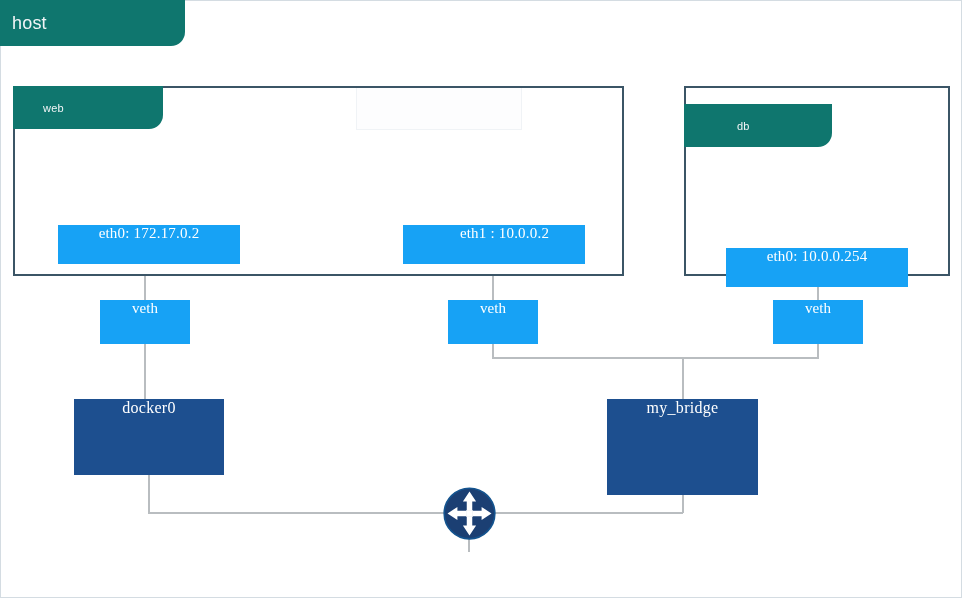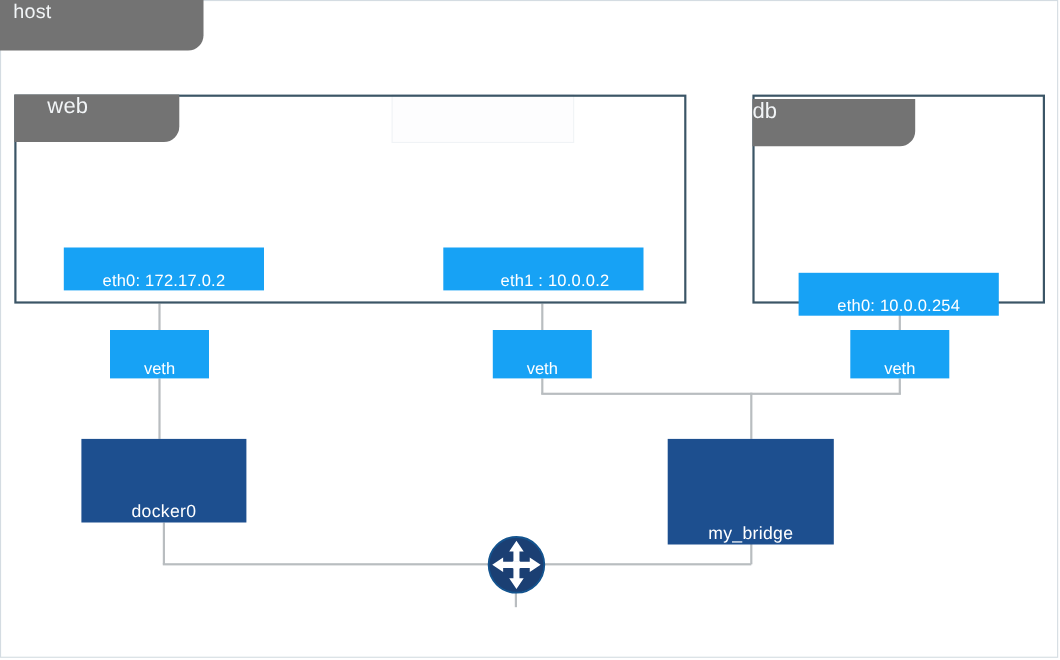--- a/index.html
+++ b/index.html
@@ -31,12 +31,12 @@
   
   .tab {
     position: absolute;
-    background: #737373;
+    background: #0f766e;
     color: #ffffff;
     box-sizing: border-box;
     border-bottom-right-radius: 14px;
     display: flex;
-    align-items: flex-start;
+    align-items: center;
   }
   .tab-label {
     font-size: 20px;

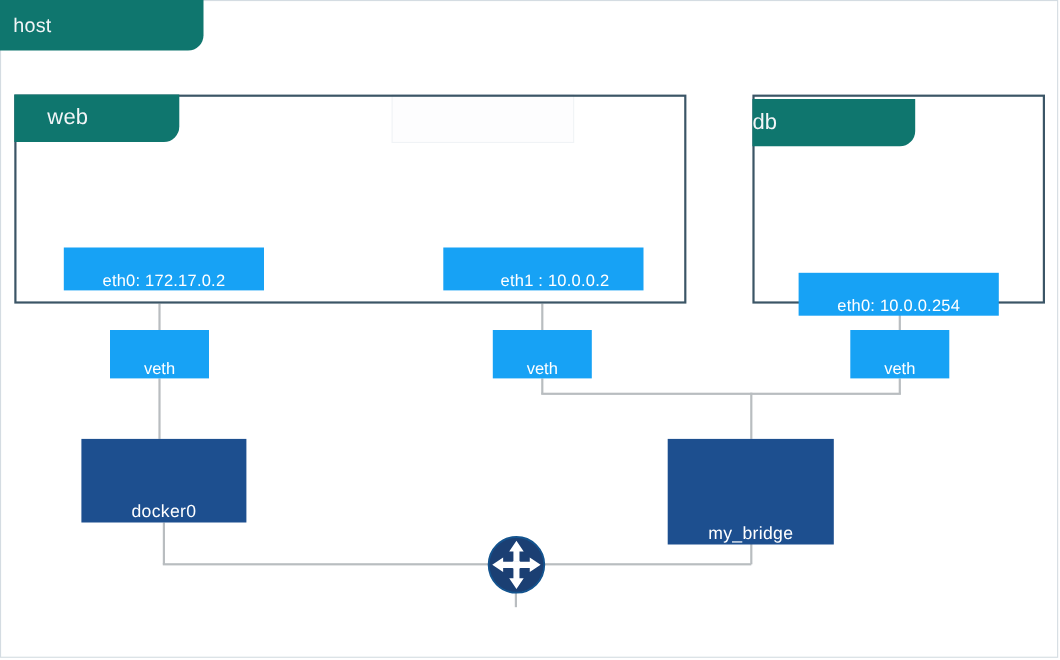--- a/index.html
+++ b/index.html
@@ -39,7 +39,7 @@
     align-items: center;
   }
   .tab-label {
-    font-size: 20px;
+    font-size: 11px;
     letter-spacing: 0.2px;
     color: #f2f5f7;
     white-space: nowrap;

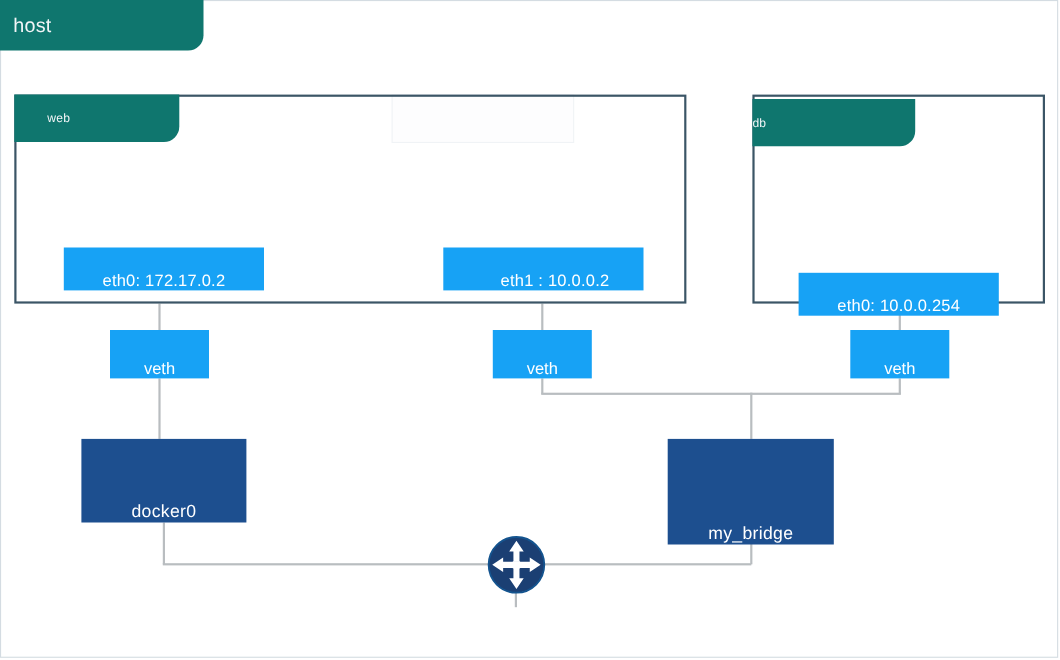--- a/index.html
+++ b/index.html
@@ -64,9 +64,10 @@
 
   .tab-db {
     left: 684px;
-    top: 90px;
+    top: 104px;
     width: 148px;
     height: 43px;
+    padding-left: 53px;
   }
 
   

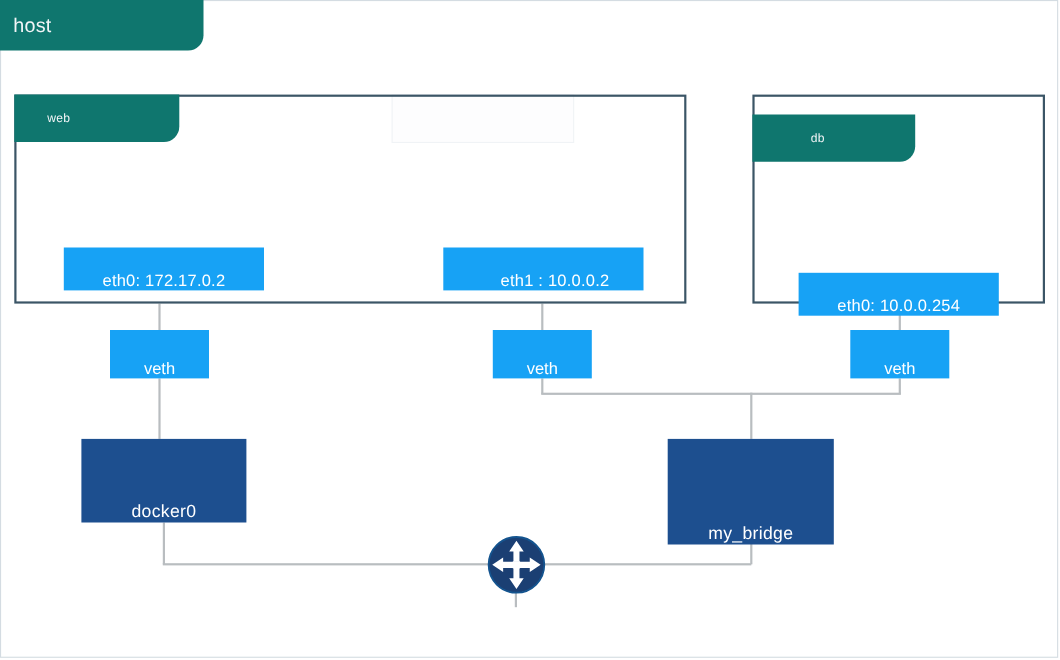--- a/index.html
+++ b/index.html
@@ -105,10 +105,11 @@
     position: absolute;
     box-sizing: border-box;
     display: flex;
-    align-items: flex-end;
+    align-items: flex-start;
     justify-content: center;
     color: #ffffff;
     white-space: nowrap;
+    font-family: Liberation Serif, serif;
   }
   .node-iface {
     background: #17a2f5;

